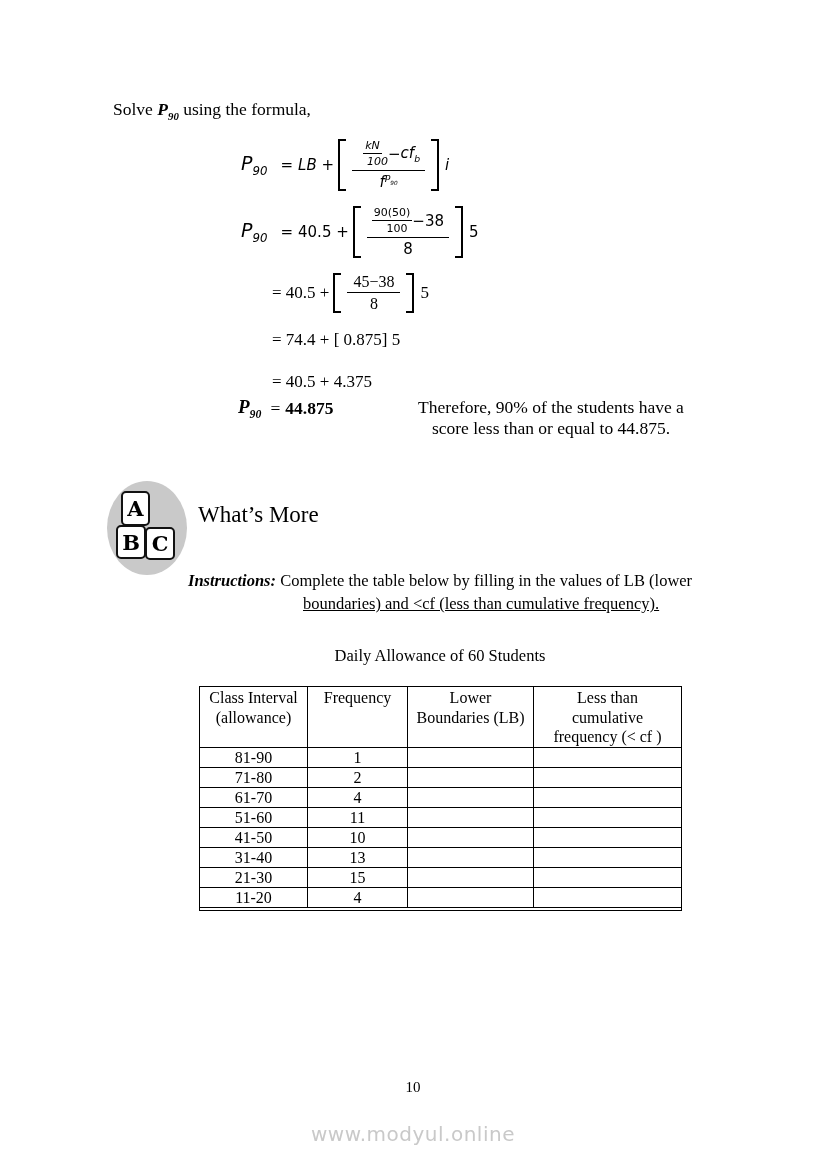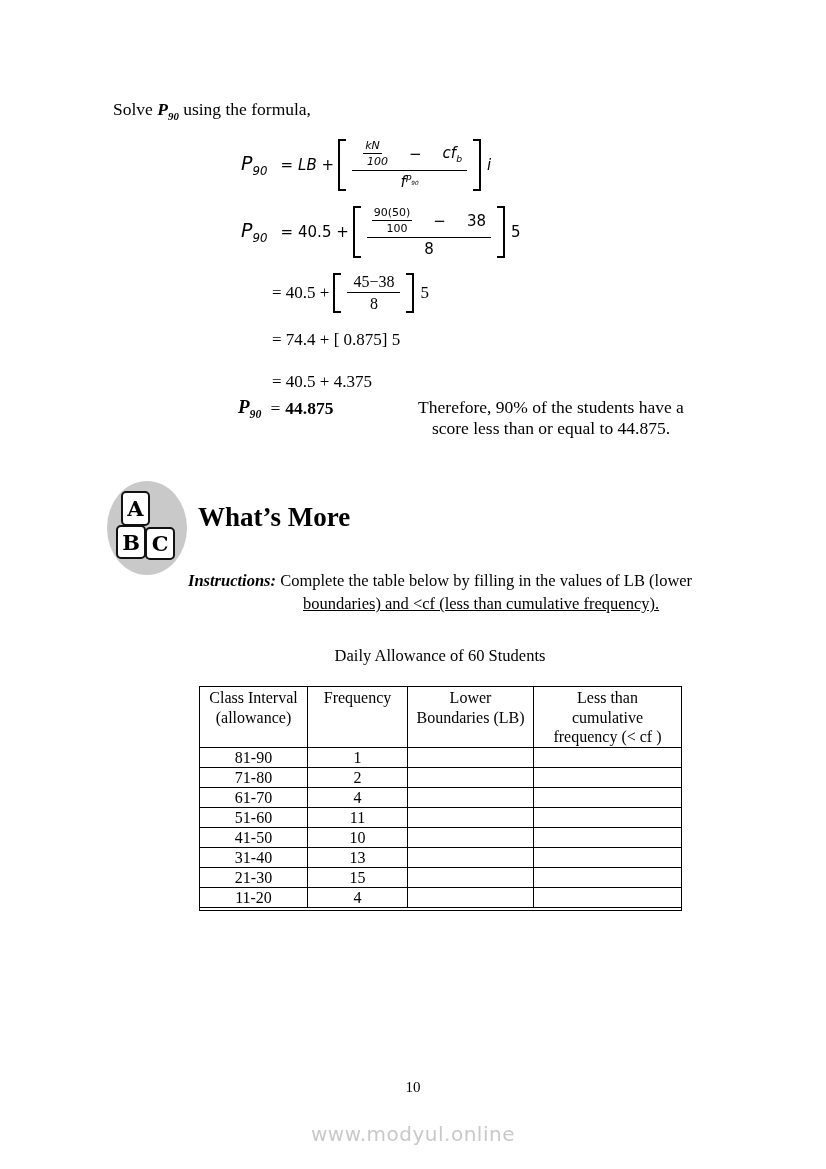--- a/index.html
+++ b/index.html
@@ -28,7 +28,7 @@
   .m6 .mlhs { font-weight:bold; margin-right:4px; }
   .meq { margin:0 5px; }
   .frac { display:inline-flex; flex-direction:column; align-items:center; margin:0 2px; }
-  .fnum { display:flex; align-items:center; gap:21px; border-bottom:1.5px solid #000; padding:0 5px 2px 5px; }
+  .fnum { display:flex; align-items:center; gap:0; border-bottom:1.5px solid #000; padding:0 5px 2px 5px; }
   .fden { padding-top:2px; display:flex; align-items:flex-start; }
   .ifrac { display:inline-flex; flex-direction:column; align-items:center; font-size:11px; }
   .ifrac .inum { border-bottom:1.2px solid #000; padding:0 2px 1px 2px; }

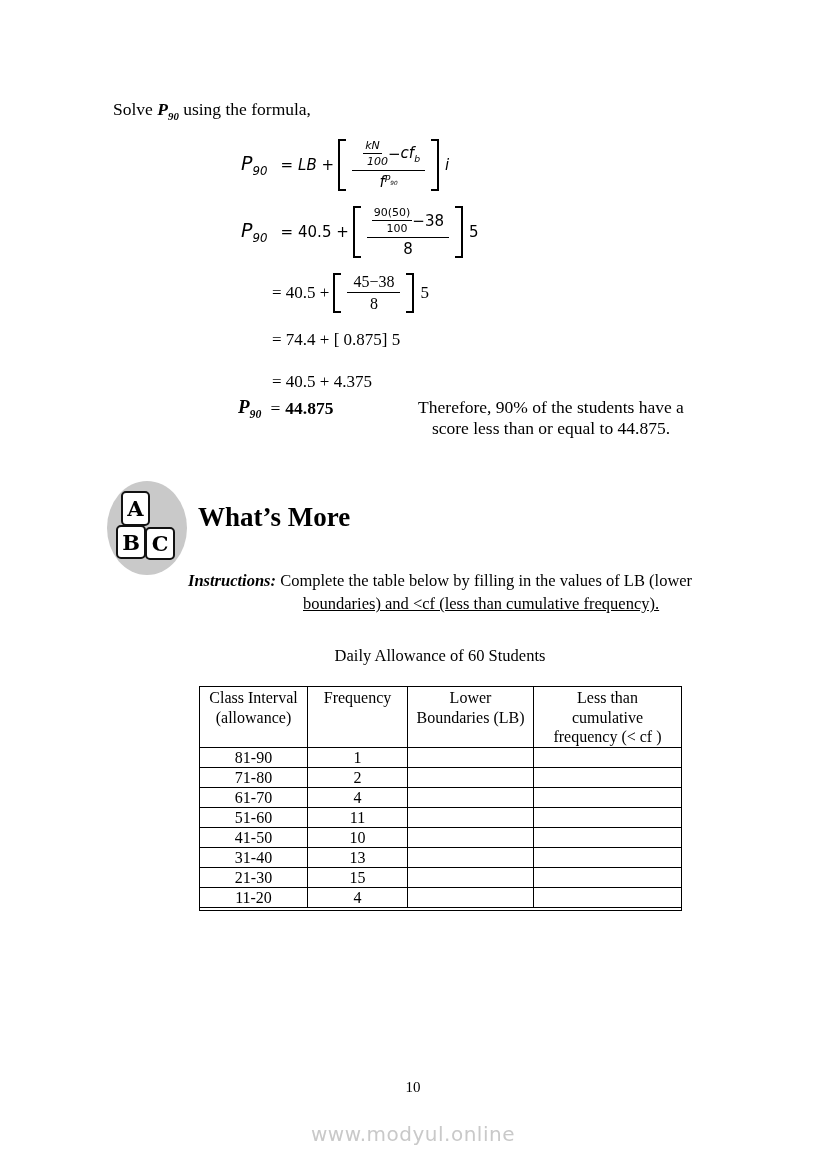--- a/index.html
+++ b/index.html
@@ -52,7 +52,7 @@
   .blk-b { left:9px;  top:44px; width:26px; height:30px; }
   .blk-c { left:38px; top:46px; width:26px; height:29px; }
 
-  .wm-title { left:198px; top:502px; font-size:27px; font-weight:bold; }
+  .wm-title { left:198px; top:502px; font-size:23px; font-weight:normal; }
 
   .instr1 { left:188px; top:571px; font-size:16.5px; }
   .instr2 { left:303px; top:594px; font-size:16.5px;text-decoration:underline; }

